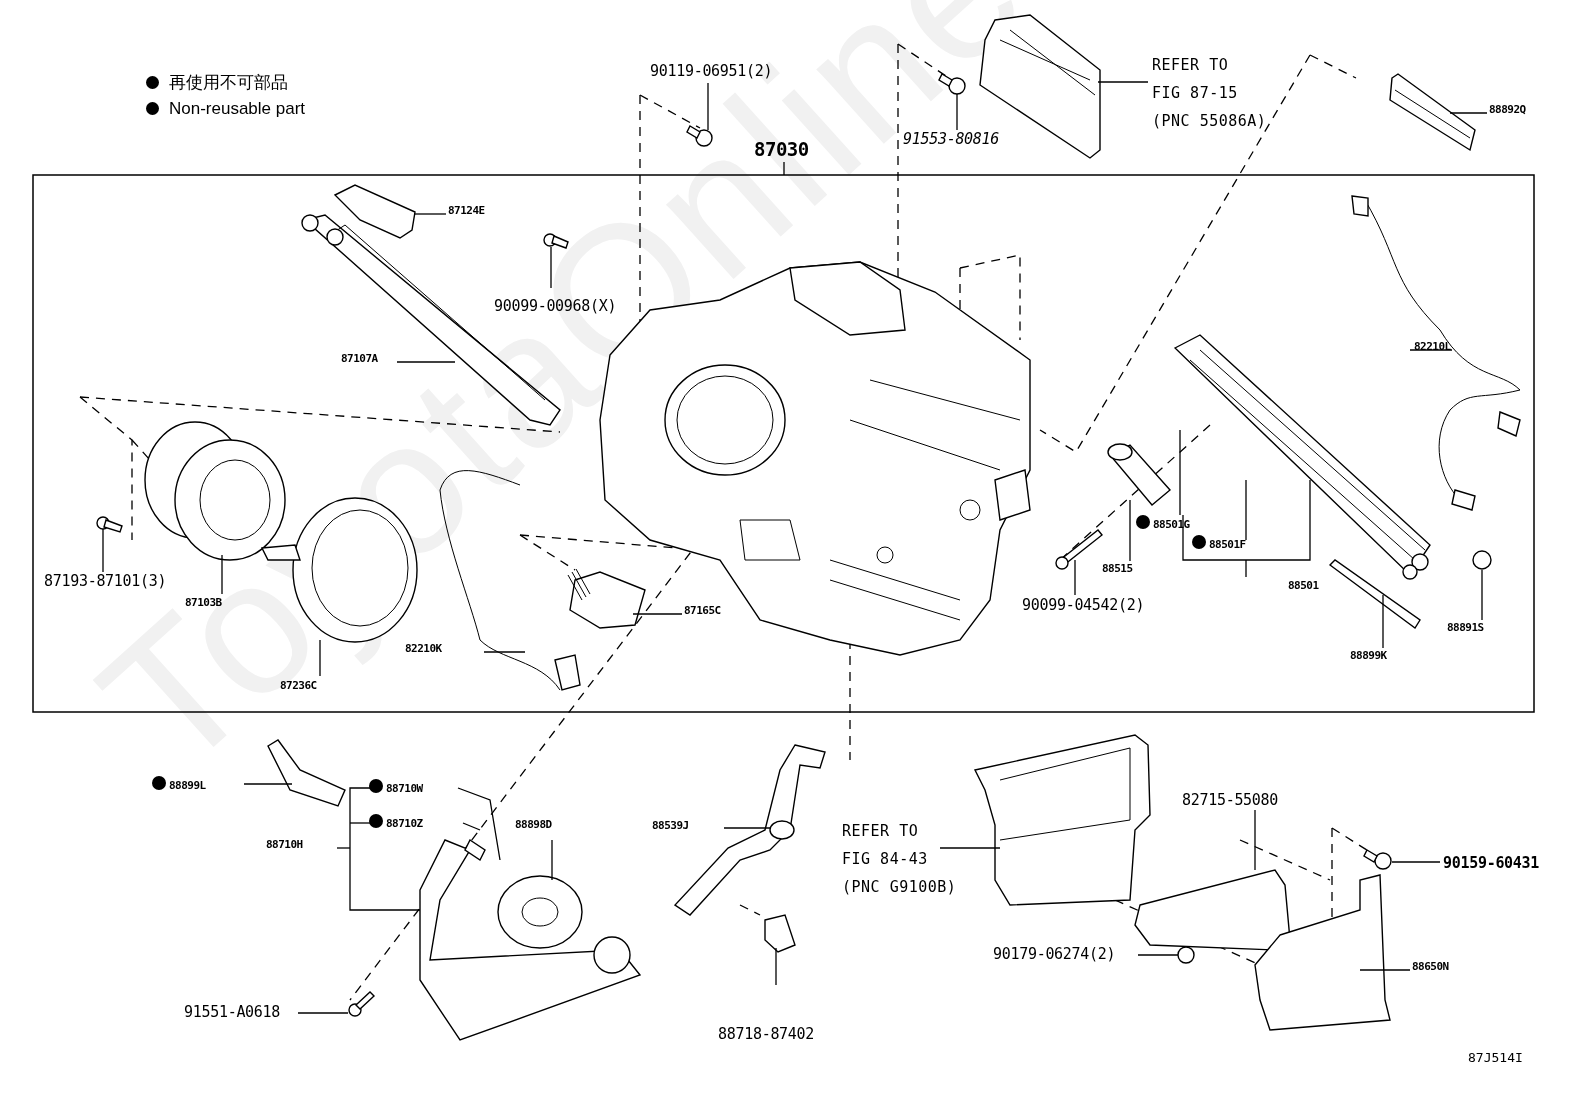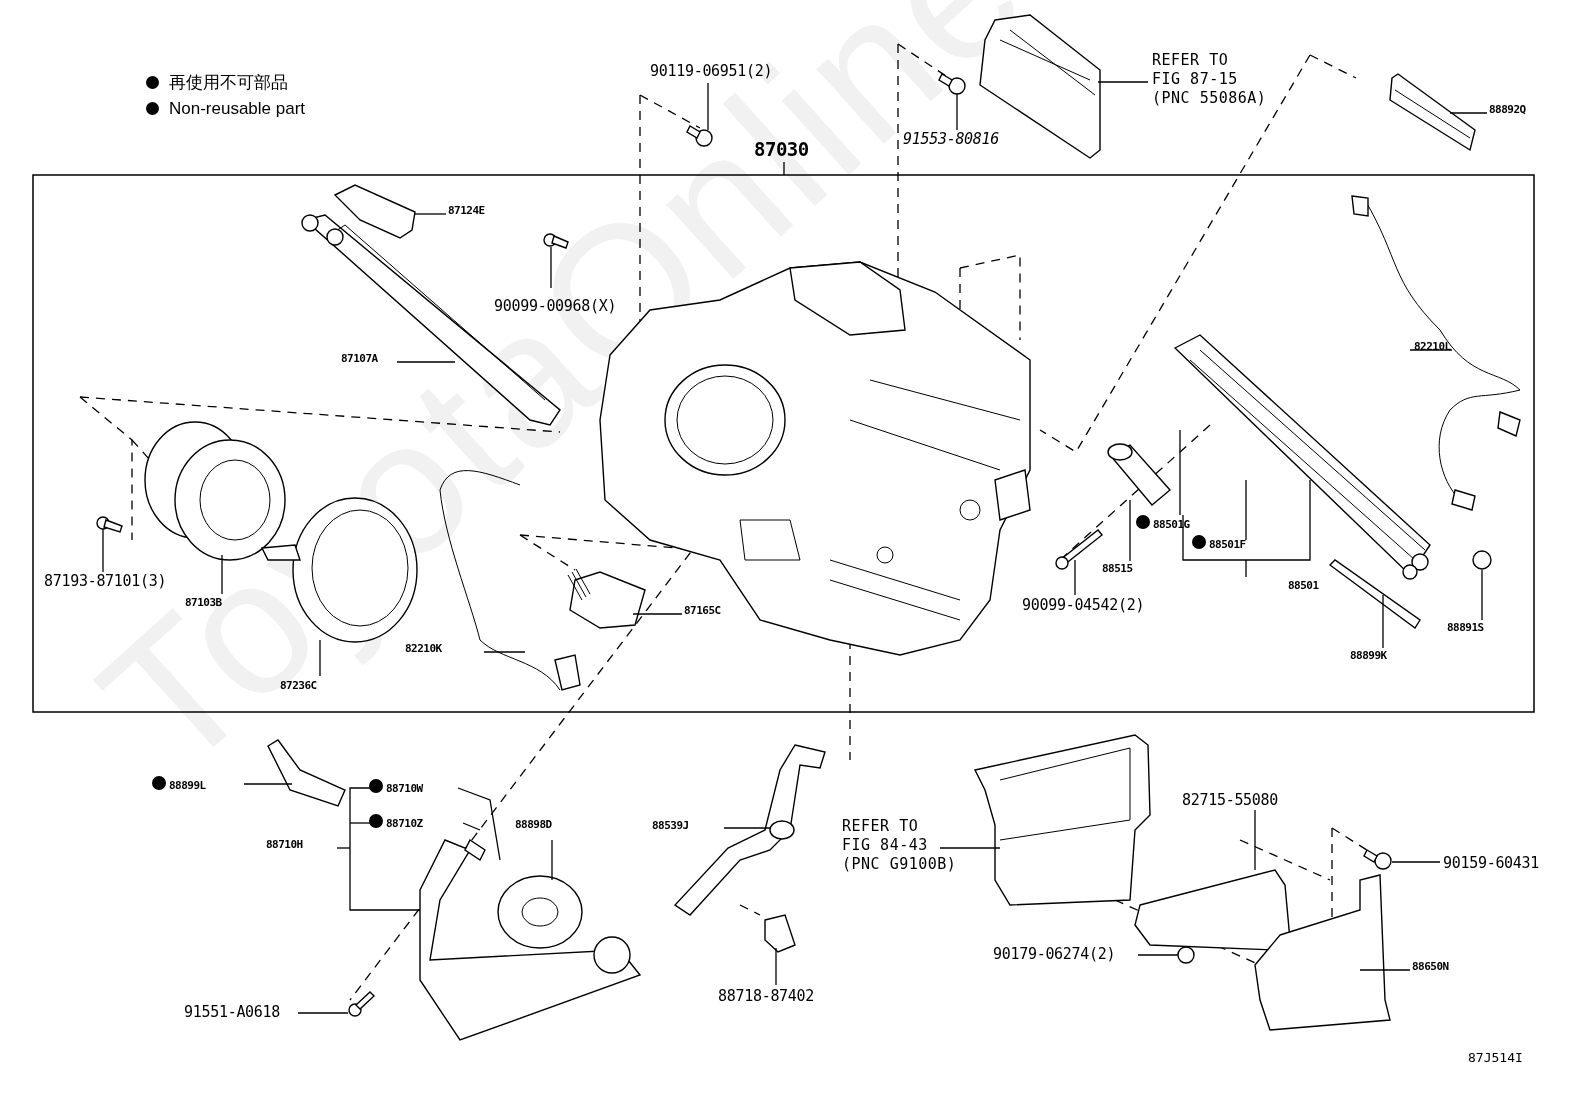--- a/index.html
+++ b/index.html
@@ -11,7 +11,7 @@
   .lbl-sm { position: absolute; font-family: "DejaVu Sans Mono", "Liberation Mono", monospace;
             font-size: 15px; white-space: nowrap; line-height: 1; letter-spacing: -0.3px; }
   .lbl-ref { position: absolute; font-family: "DejaVu Sans Mono", "Liberation Mono", monospace;
-             font-size: 15px; white-space: pre; line-height: 19px; letter-spacing: 0.5px; }
+             font-size: 15px; white-space: pre; line-height: 28px; letter-spacing: 0.5px; }
   .dot { display: inline-block; width: 14px; height: 14px; border-radius: 50%; background: #000;
          vertical-align: -1px; margin-right: 3px; }
   .legend { position: absolute; left: 146px; top: 70px; font-family: "Liberation Sans", sans-serif;

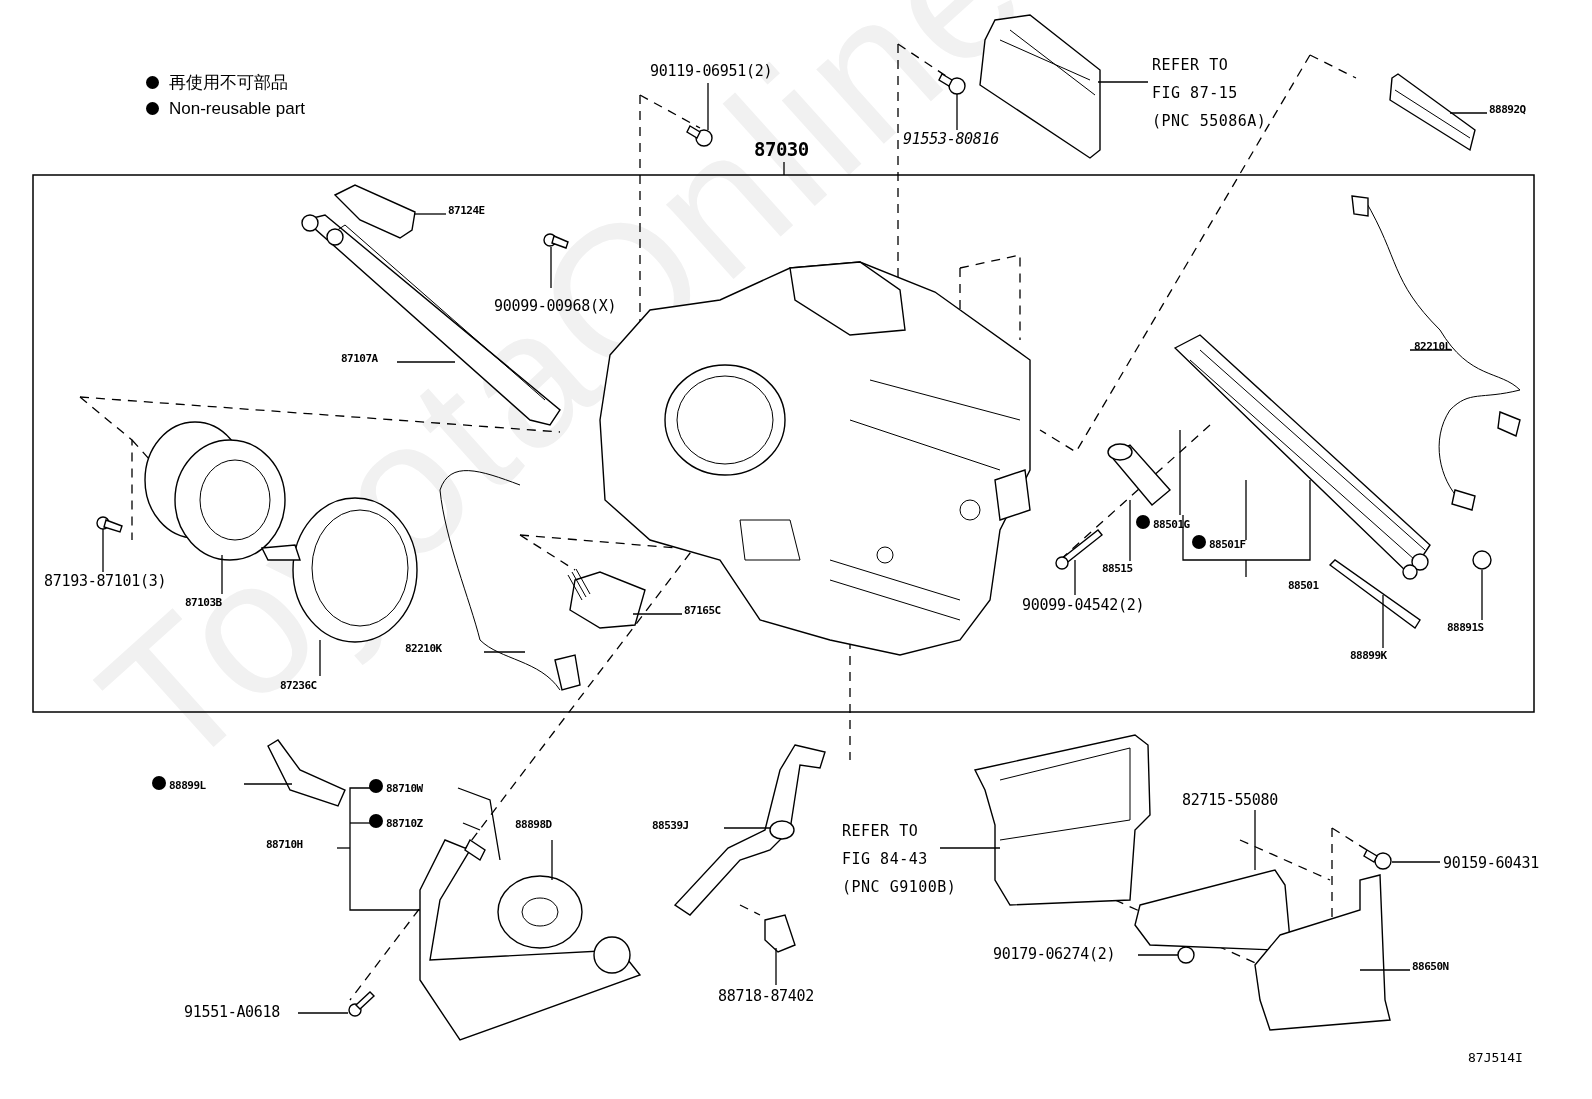--- a/index.html
+++ b/index.html
@@ -287,7 +287,7 @@
 FIG 84-43
 (PNC G9100B)</div>
 <div class="lbl-sm" style="left:1182px;top:793px;">82715-55080</div>
-<div class="lbl-sm" style="left:1443px;top:856px;">90159-60431</div>
+<div class="lbl-sm" style="left:1443px;top:856px;font-weight:bold;">90159-60431</div>
 <div class="lbl-sm" style="left:993px;top:947px;">90179-06274(2)</div>
 <div class="lbl" style="left:1412px;top:961px;">88650N</div>
 

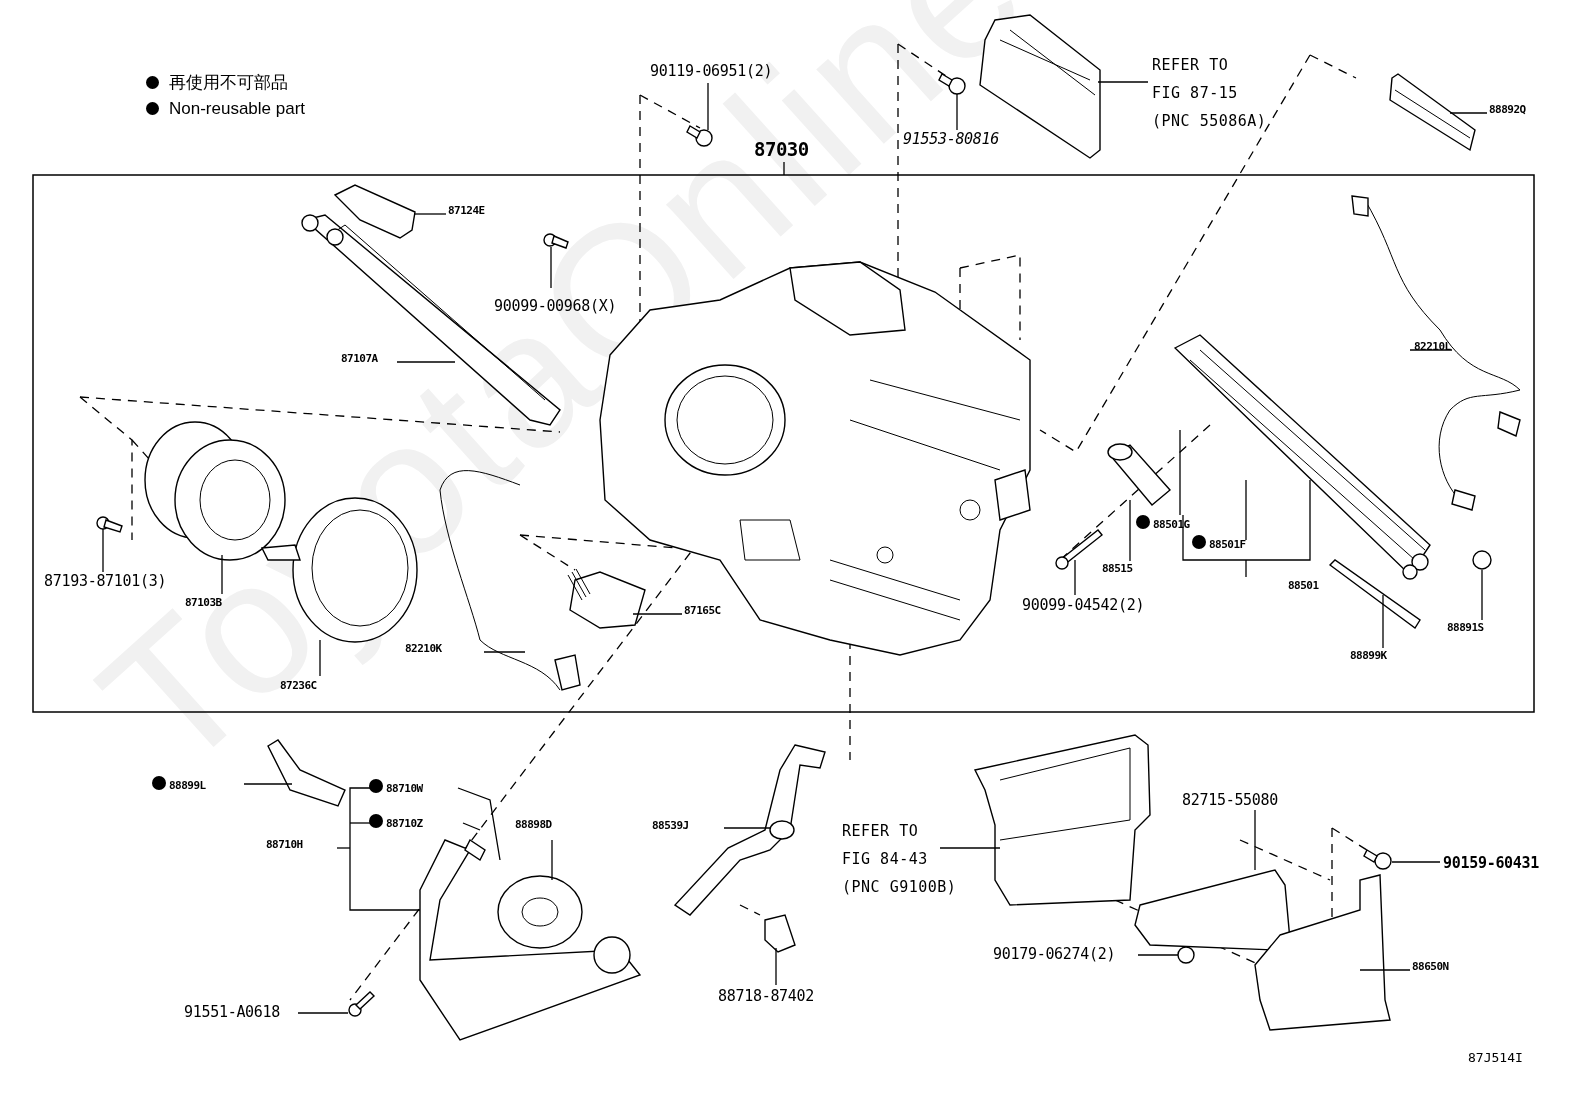--- a/index.html
+++ b/index.html
@@ -282,7 +282,7 @@
 <div class="lbl" style="left:515px;top:819px;">88898D</div>
 <div class="lbl-sm" style="left:184px;top:1005px;">91551-A0618</div>
 <div class="lbl" style="left:652px;top:820px;">88539J</div>
-<div class="lbl-sm" style="left:718px;top:989px;text-align:center;">88718-87402</div>
+<div class="lbl-sm" style="left:718px;top:1027px;text-align:center;">88718-87402</div>
 <div class="lbl-ref" style="left:842px;top:817px;">REFER TO
 FIG 84-43
 (PNC G9100B)</div>

